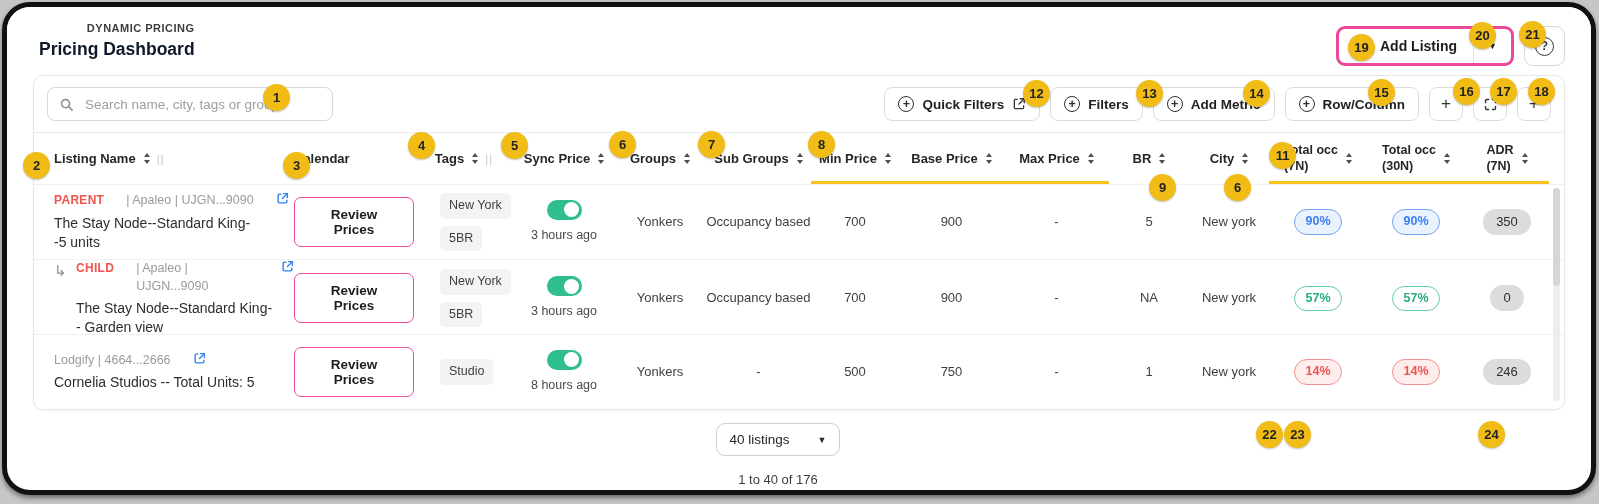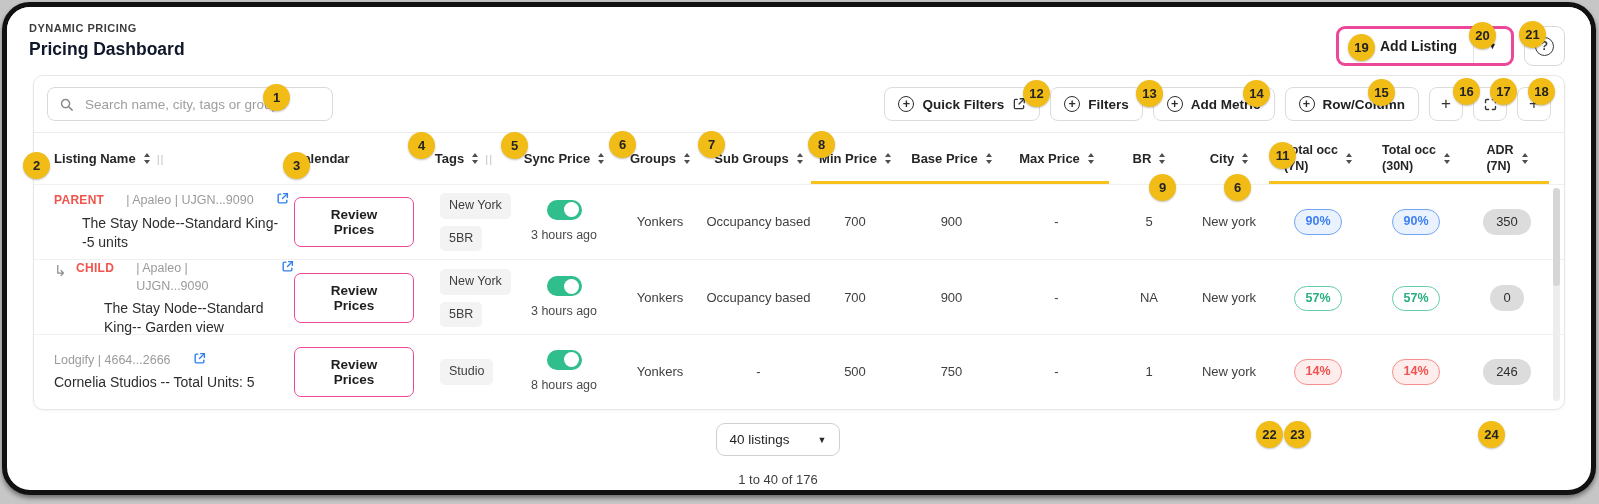--- a/index.html
+++ b/index.html
@@ -11,7 +11,7 @@
 
   
   .app-header { display:flex; justify-content:space-between; align-items:flex-start;
-                padding:15px 26px 9px 22px; background:#fff; }
+                padding:15px 26px 9px 32px; background:#fff;text-align:right; }
   .eyebrow { font-size:11px; font-weight:700; letter-spacing:.5px; color:#3d3d3d; }
   .page-title { font-size:17.5px; font-weight:700; color:#0f172a; margin-top:5px; }
   .header-actions { display:flex; gap:10px; margin-top:4px; }

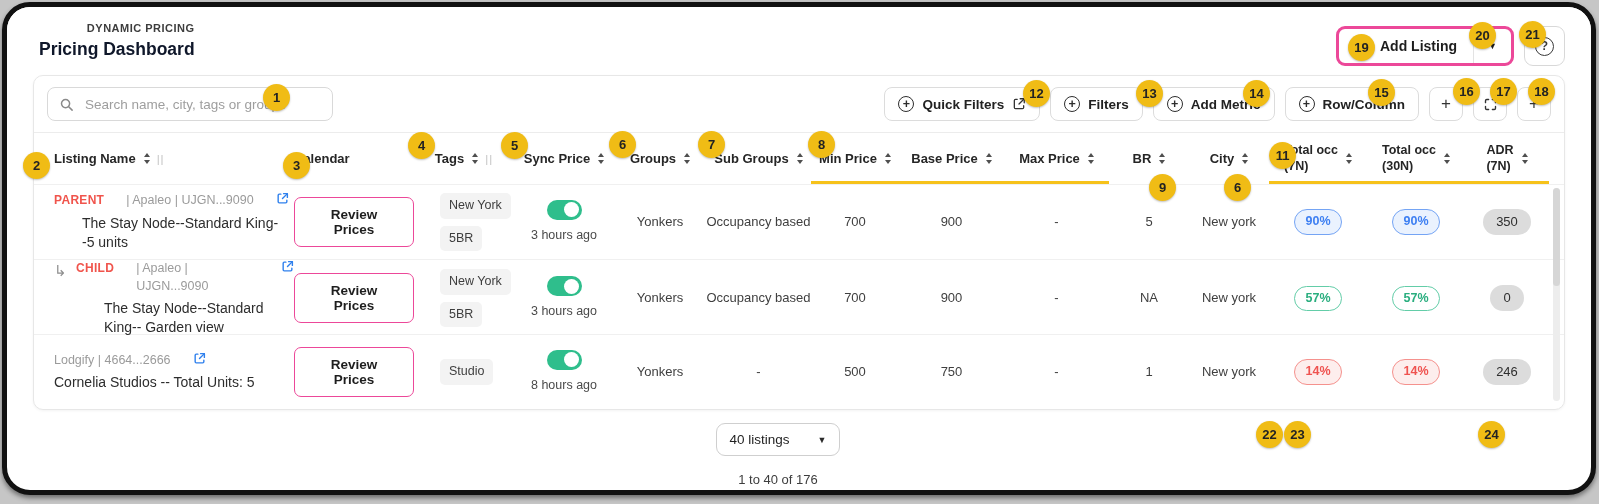--- a/index.html
+++ b/index.html
@@ -71,7 +71,7 @@
   .type-label { color:#F0544C; font-weight:700; font-size:12px; letter-spacing:.3px; }
   .ext-link { color:#2F80ED; display:inline-flex; cursor:pointer; }
   .listing-name { margin-top:4px; font-size:14px; color:#2d2d2d; line-height:1.35; }
-  .nw200 { max-width:200px;margin-left:28px; } .nw240 { max-width:240px; }
+  .nw200 { max-width:200px; } .nw240 { max-width:240px; }
 
   .review-btn { border:1px solid #ec4899; border-radius:7px; background:#fff; padding:9px 14px;
                 font-size:13.5px; font-weight:700; color:#1e1e1e; cursor:pointer;

